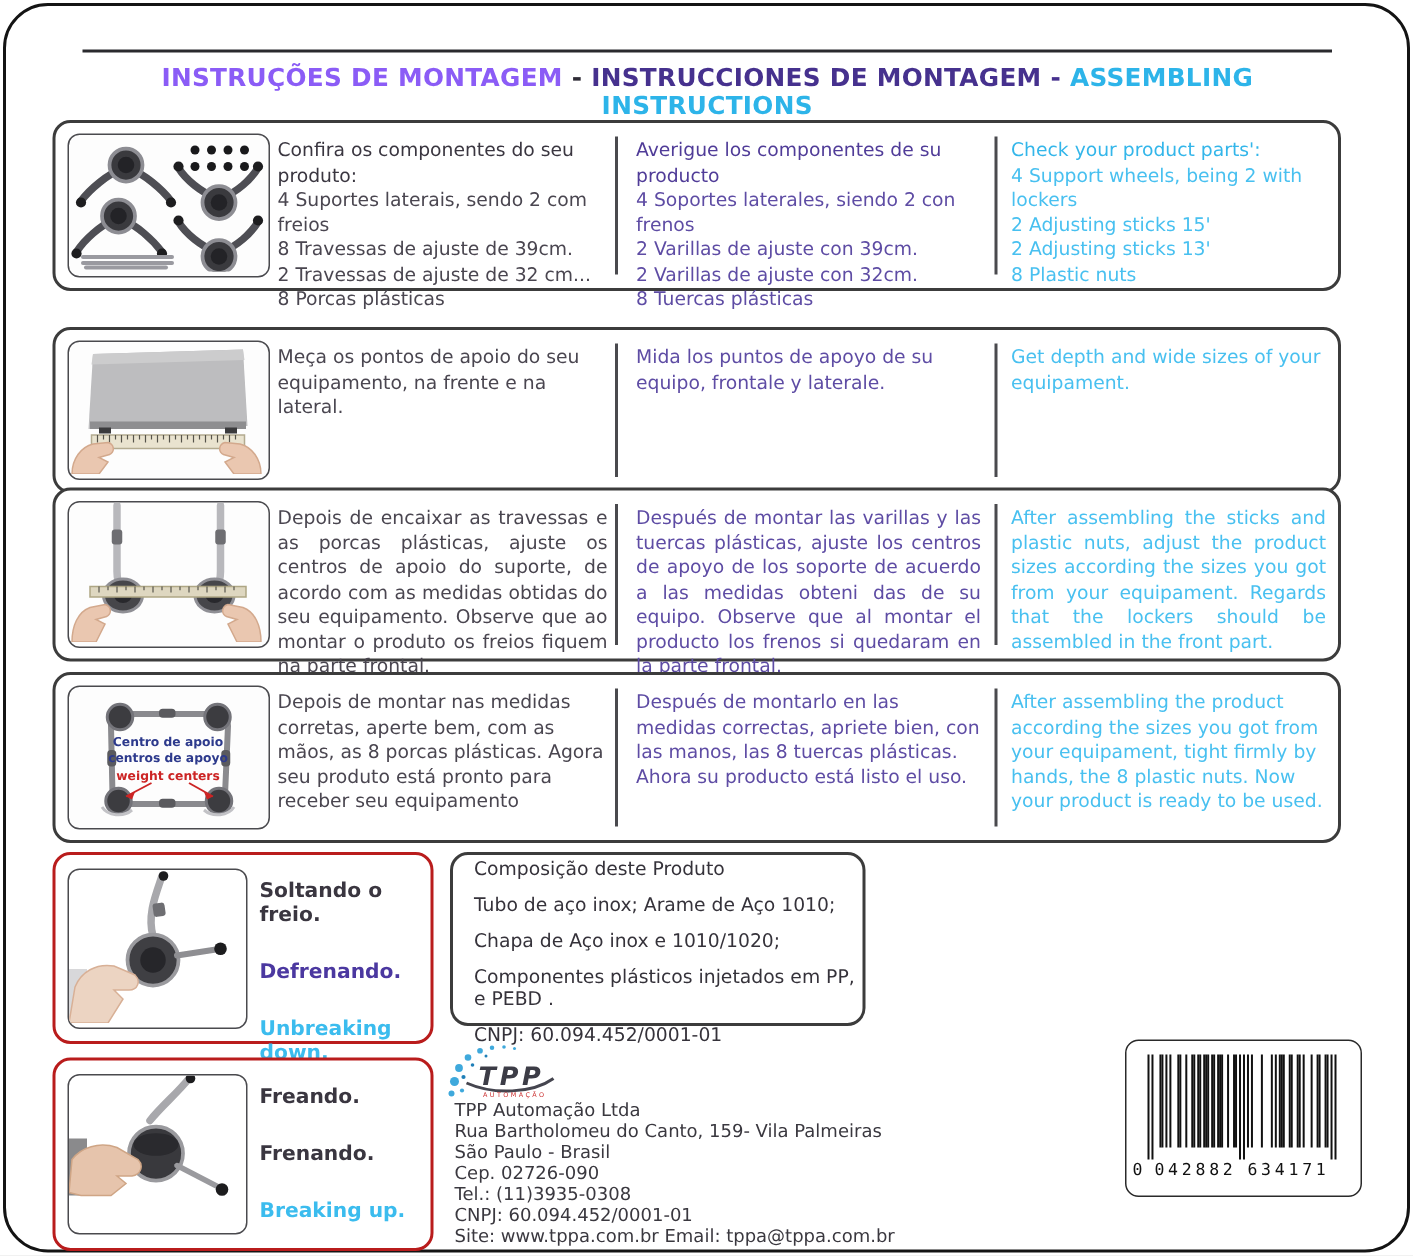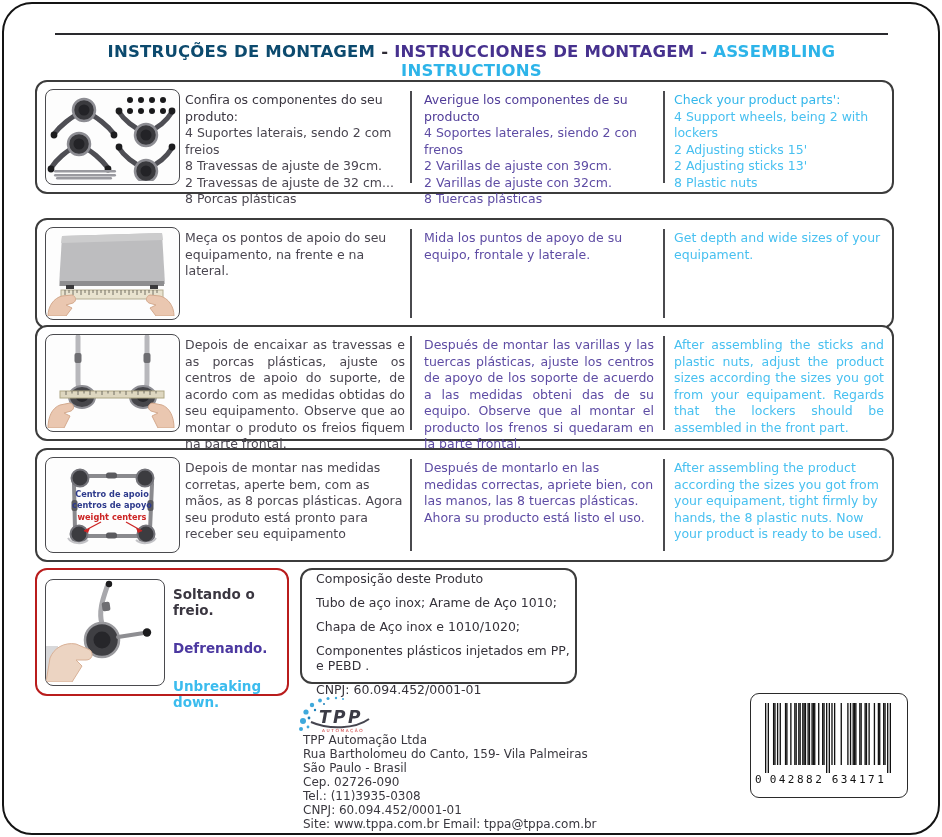--- a/index.html
+++ b/index.html
@@ -10,7 +10,7 @@
   
   .title-band{position:absolute;left:55px;right:54px;top:33px;border-top:2px solid #2a2a2e;border-bottom:2px solid #2a2a2e;
               text-align:center;padding:7px 0 6px 0;font-weight:bold;font-size:16.5px;letter-spacing:.2px;}
-  .t-pt{color:#0c4a6e}.t-es{color:#46318e}.t-en{color:#2db4e9}.t-sep{color:#2e2b35}
+  .t-pt{color:#8b5cf6}.t-es{color:#46318e}.t-en{color:#2db4e9}.t-sep{color:#2e2b35}
 
   
   .row{position:absolute;left:35px;width:855px;border:2px solid #3c3c3c;border-radius:12px;background:#fff;}

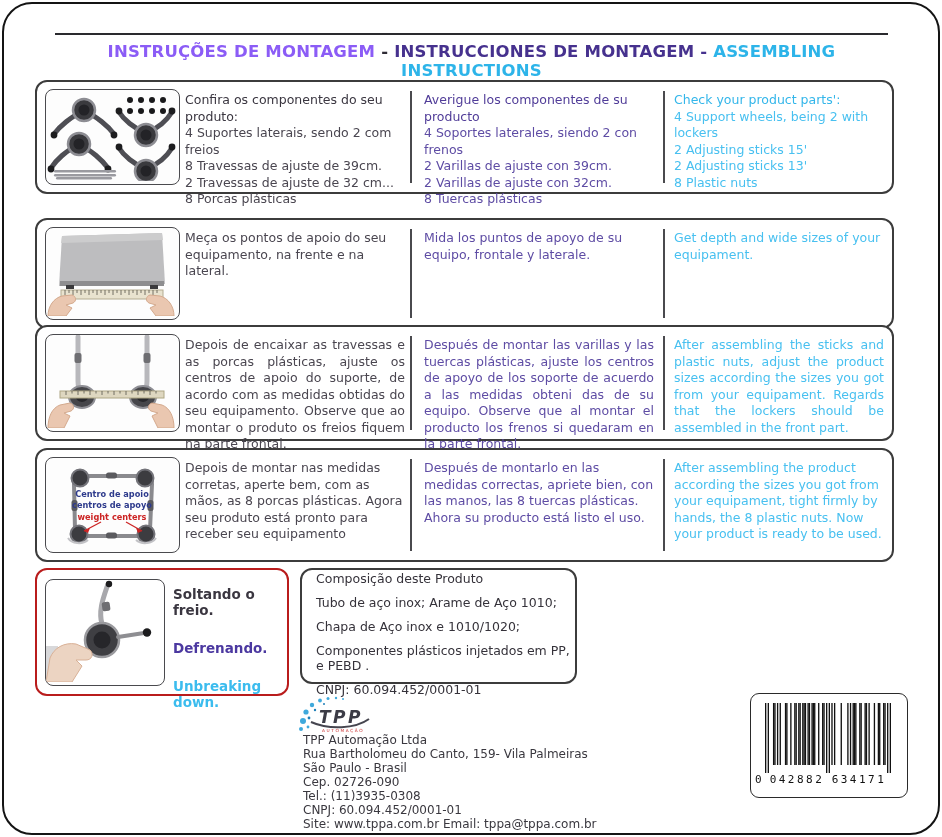--- a/index.html
+++ b/index.html
@@ -265,6 +265,25 @@
     </div>
   </div>
 
+  <div class="brake-box" style="top:705px;height:125px;">
+    <div class="brake-img">
+      <svg width="115" height="102" viewBox="0 0 115 102">
+        <path d="M80,2 C72,12 62,20 54,30" stroke="#a8a8ac" stroke-width="5" fill="none" stroke-linecap="round"></path>
+        <circle cx="81" cy="2" r="3.2" fill="#1c1c1e"></circle>
+        <circle cx="58" cy="52" r="18" fill="#39393d" stroke="#9a9a9e" stroke-width="2.5"></circle>
+        <ellipse cx="58" cy="46" rx="15" ry="7.5" fill="#2a2a2e"></ellipse>
+        <line x1="72" y1="60" x2="99" y2="74" stroke="#9a9a9e" stroke-width="3.6" stroke-linecap="round"></line>
+        <circle cx="102" cy="76" r="4.2" fill="#1c1c1e"></circle>
+        <rect x="0" y="42" width="12" height="38" fill="#8a8a8c"></rect>
+        <path d="M0,78 L2,56 C8,48 20,44 32,48 L46,56 C50,60 48,66 42,67 L32,67 L38,72 L28,80 L8,80 Z" fill="#e6c4ac" stroke="#cfa585" stroke-width="1"></path>
+      </svg>
+    </div>
+    <div class="brake-lines">
+      <div class="line-dark" style="margin-bottom:22px;">Freando.</div>
+      <div class="line-dark" style="margin-bottom:22px;">Frenando.</div>
+      <div class="line-cyan">Breaking up.</div>
+    </div>
+  </div>
 
   <div class="comp-box">
     <div>Composição deste Produto</div>

